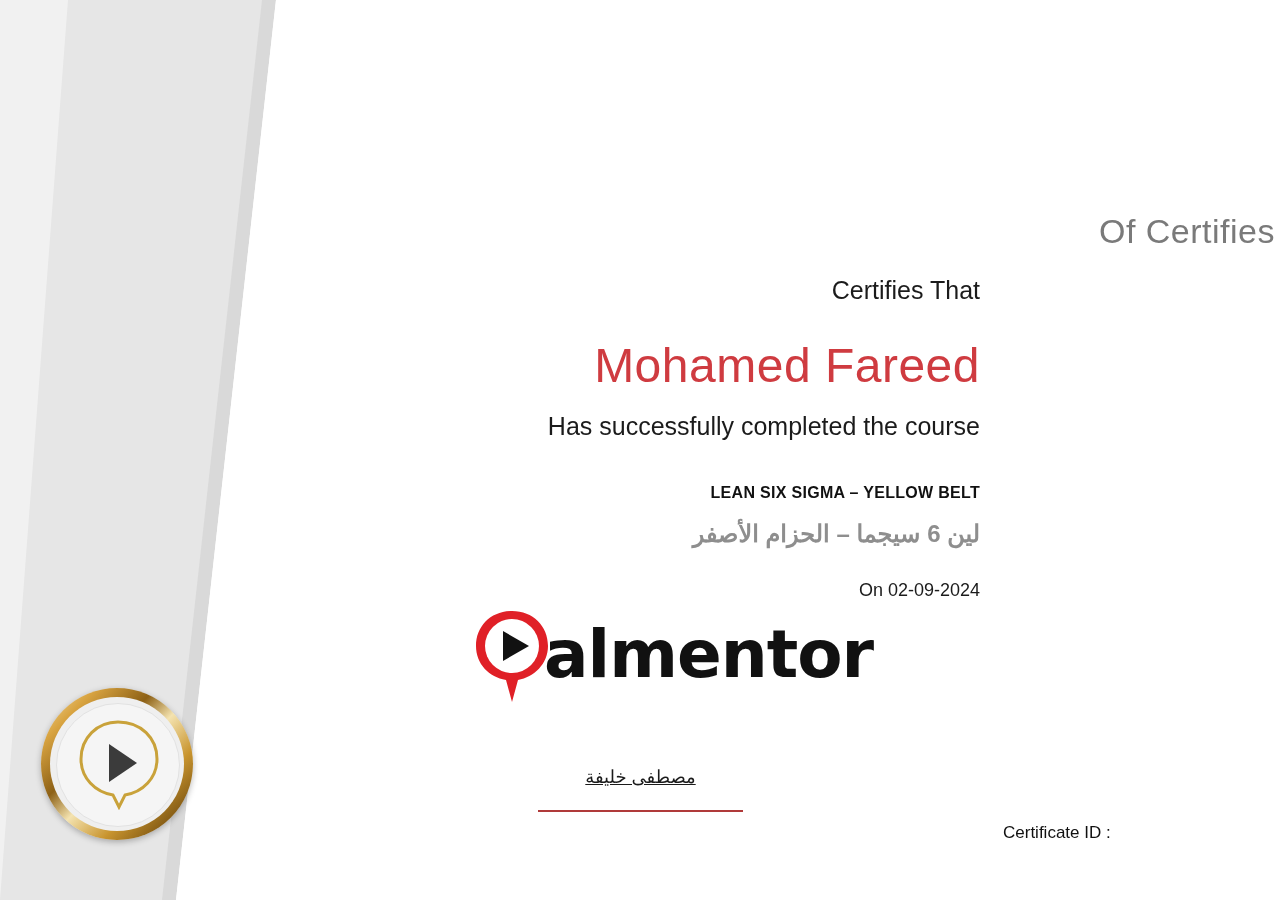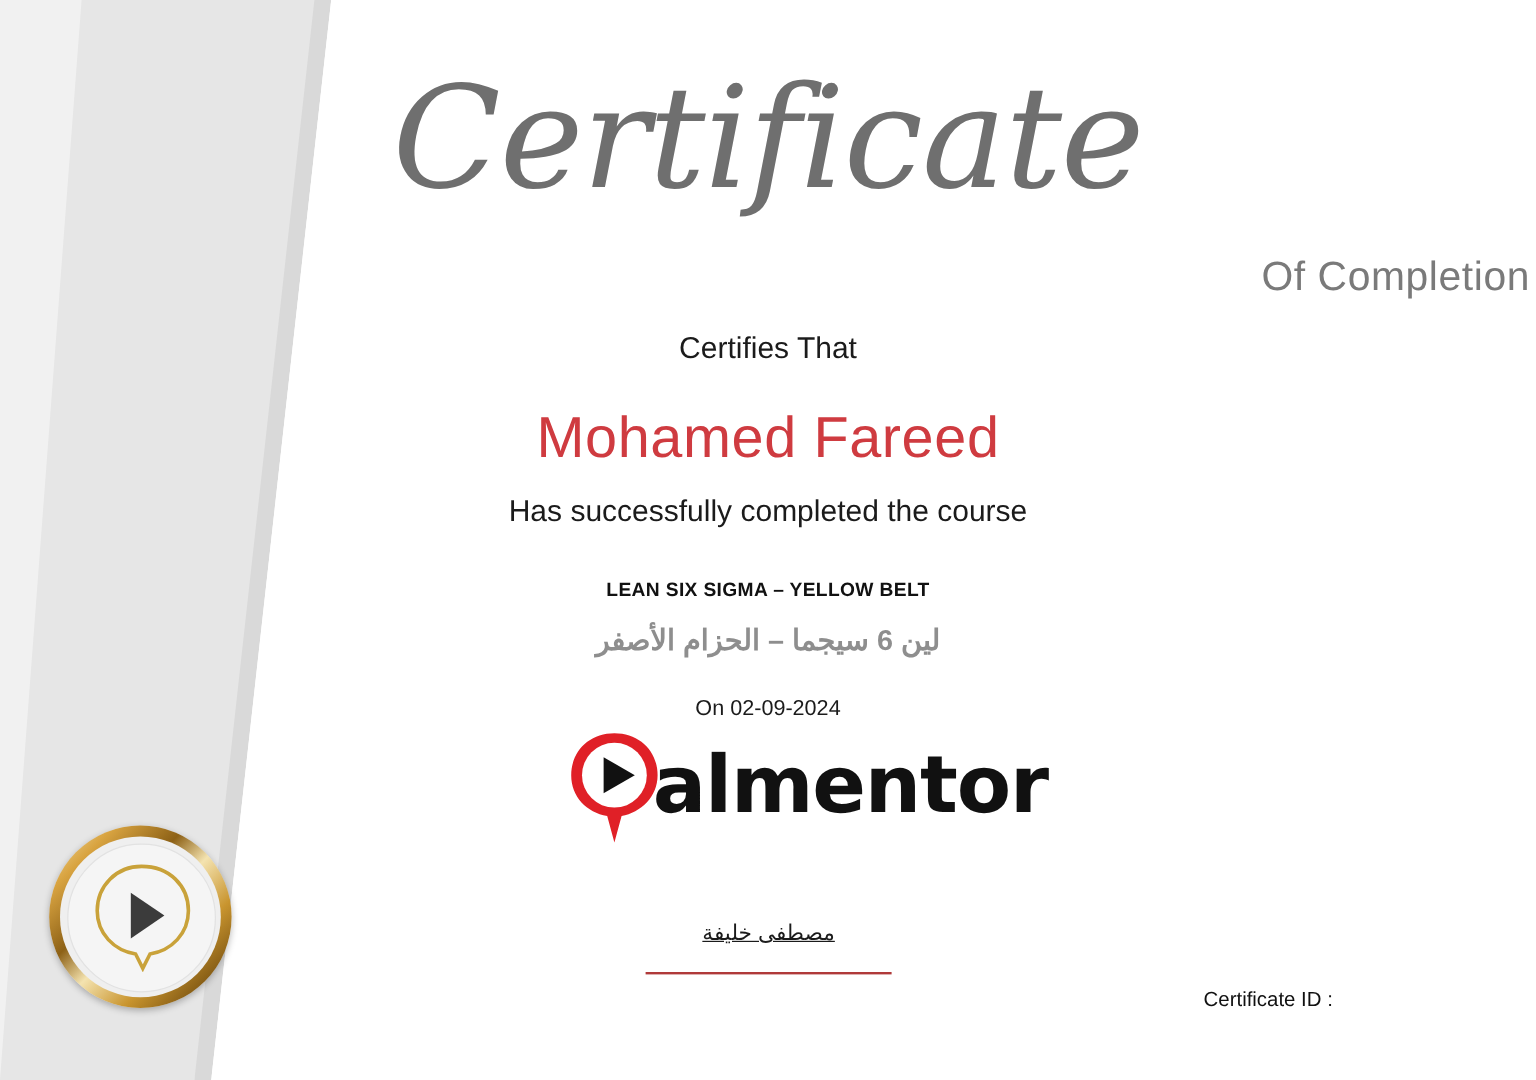--- a/index.html
+++ b/index.html
@@ -242,7 +242,6 @@
 
 <div class="content">
 
-  <div class="cert-word">Certificate</div>
   <div class="cert-sub">Of Completion</div>
 
   <div class="center-line certifies">Certifies That</div>

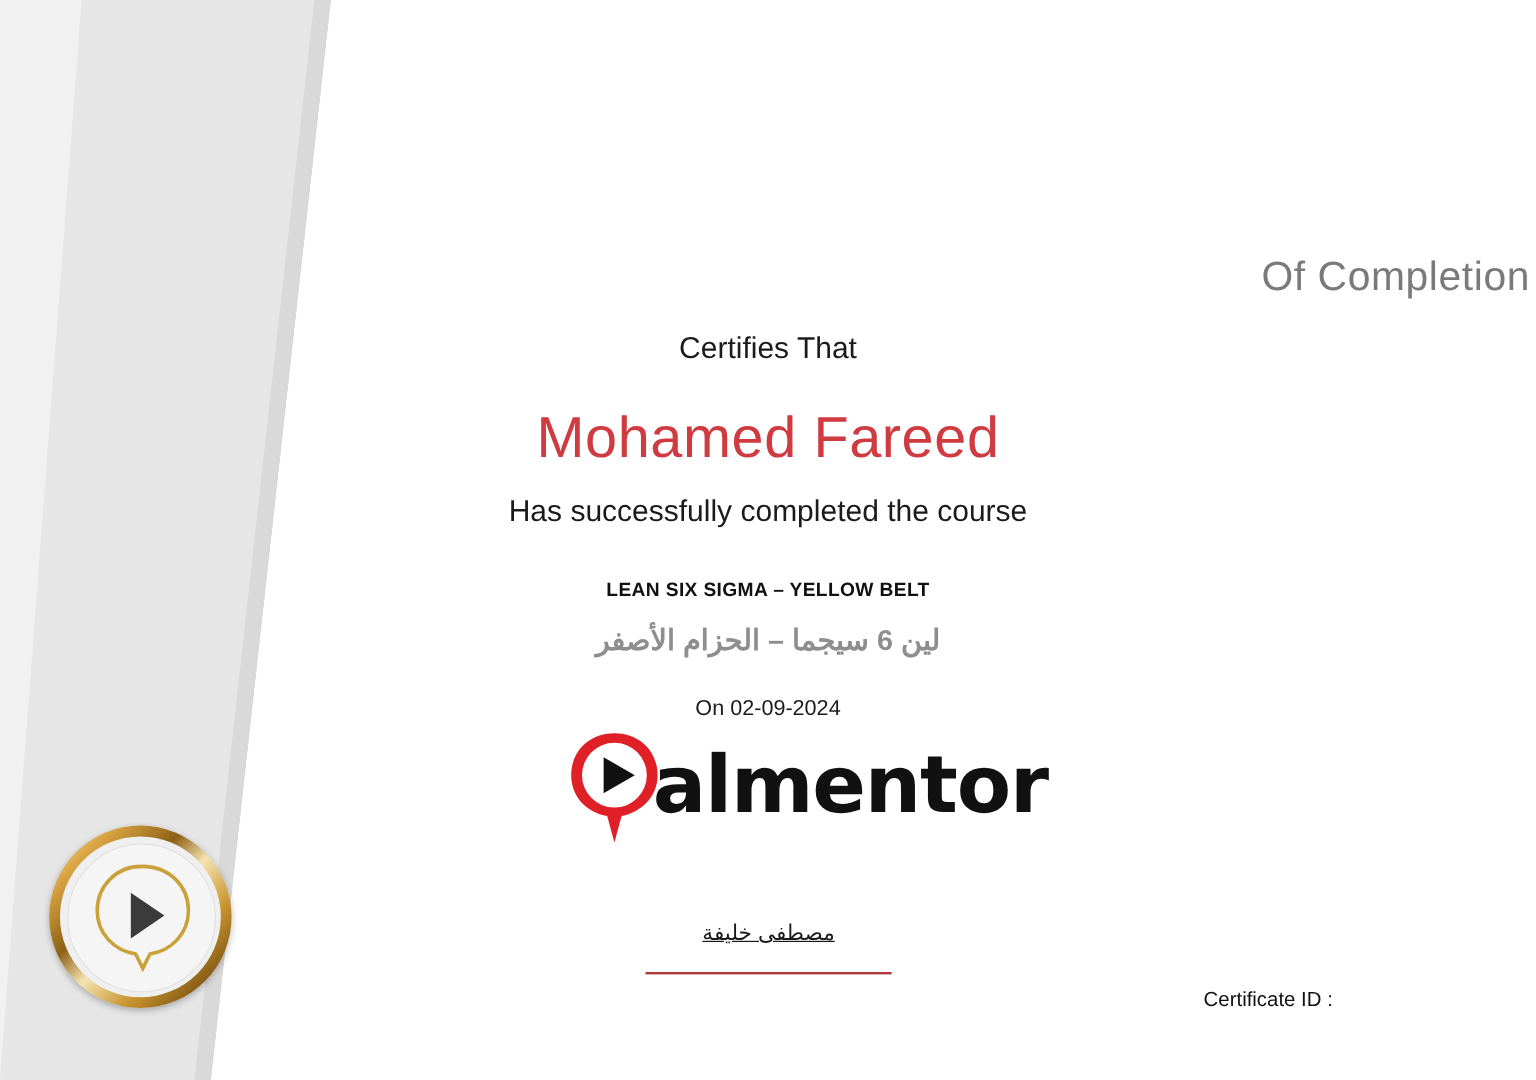--- a/index.html
+++ b/index.html
@@ -242,7 +242,7 @@
 
 <div class="content">
 
-  <div class="cert-sub">Of Completion</div>
+  <div class="cert-sub">Of Certifies</div>
 
   <div class="center-line certifies">Certifies That</div>
   <div class="center-line recipient">Mohamed Fareed</div>

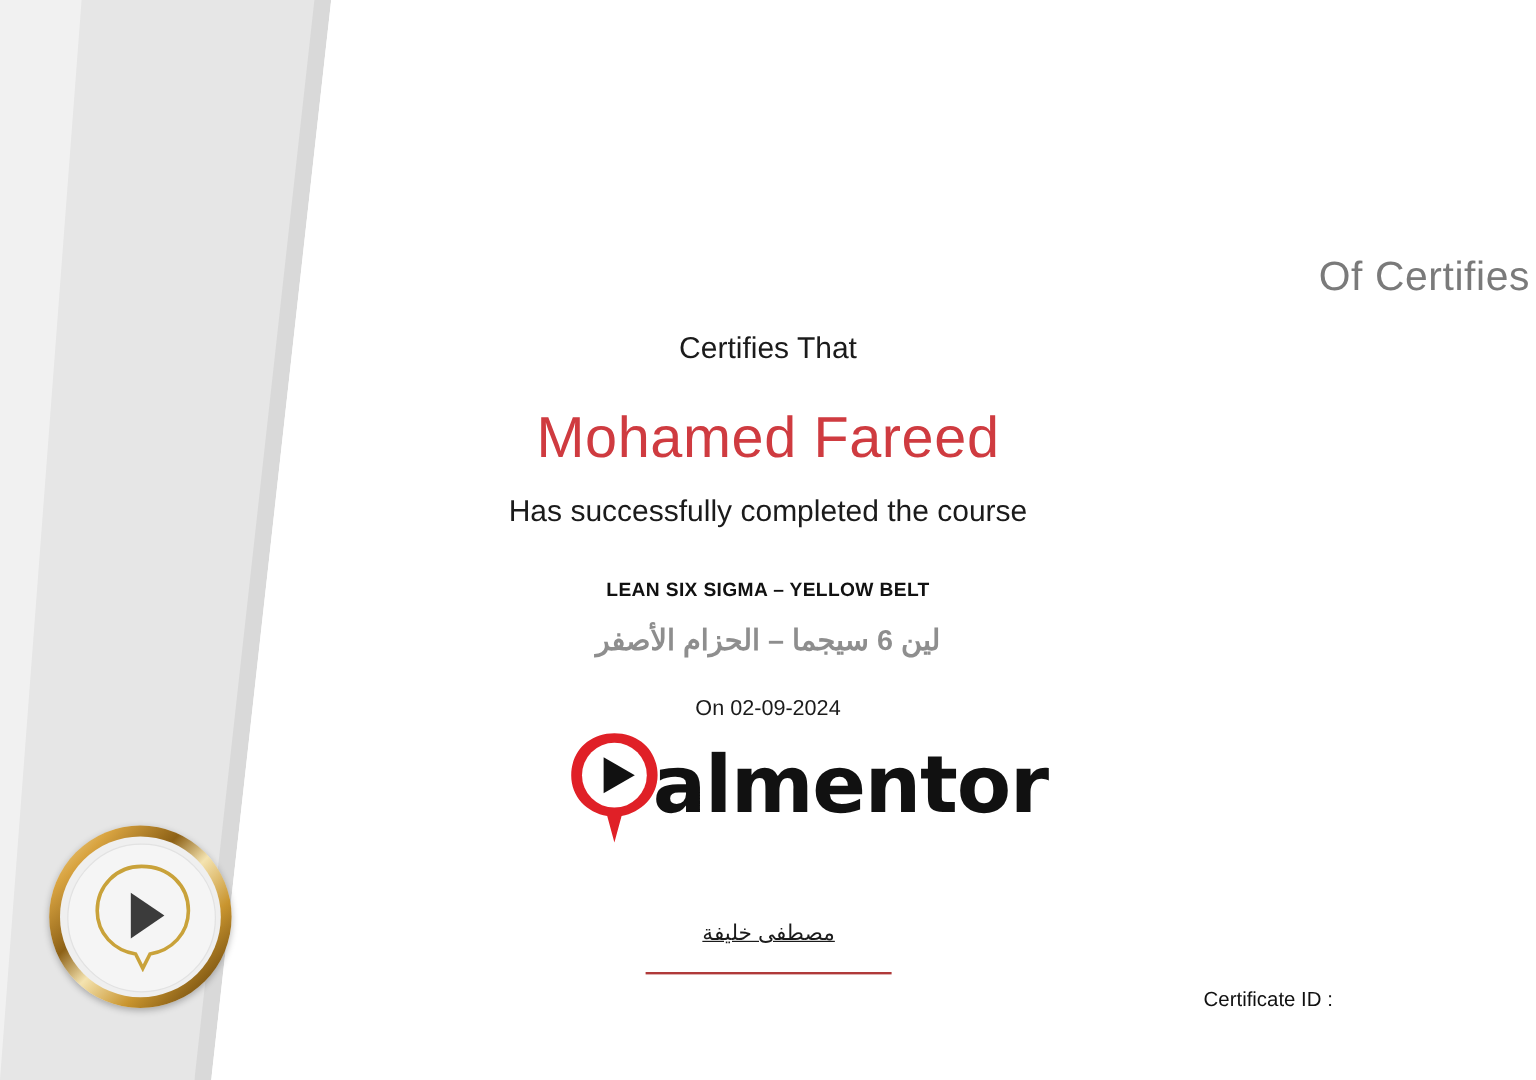--- a/index.html
+++ b/index.html
@@ -124,7 +124,7 @@
     position: absolute;
     left: 0;
     width: 680px;
-    text-align: center;
+    text-align: right;
   }
   .certifies {
     top: 276px;

